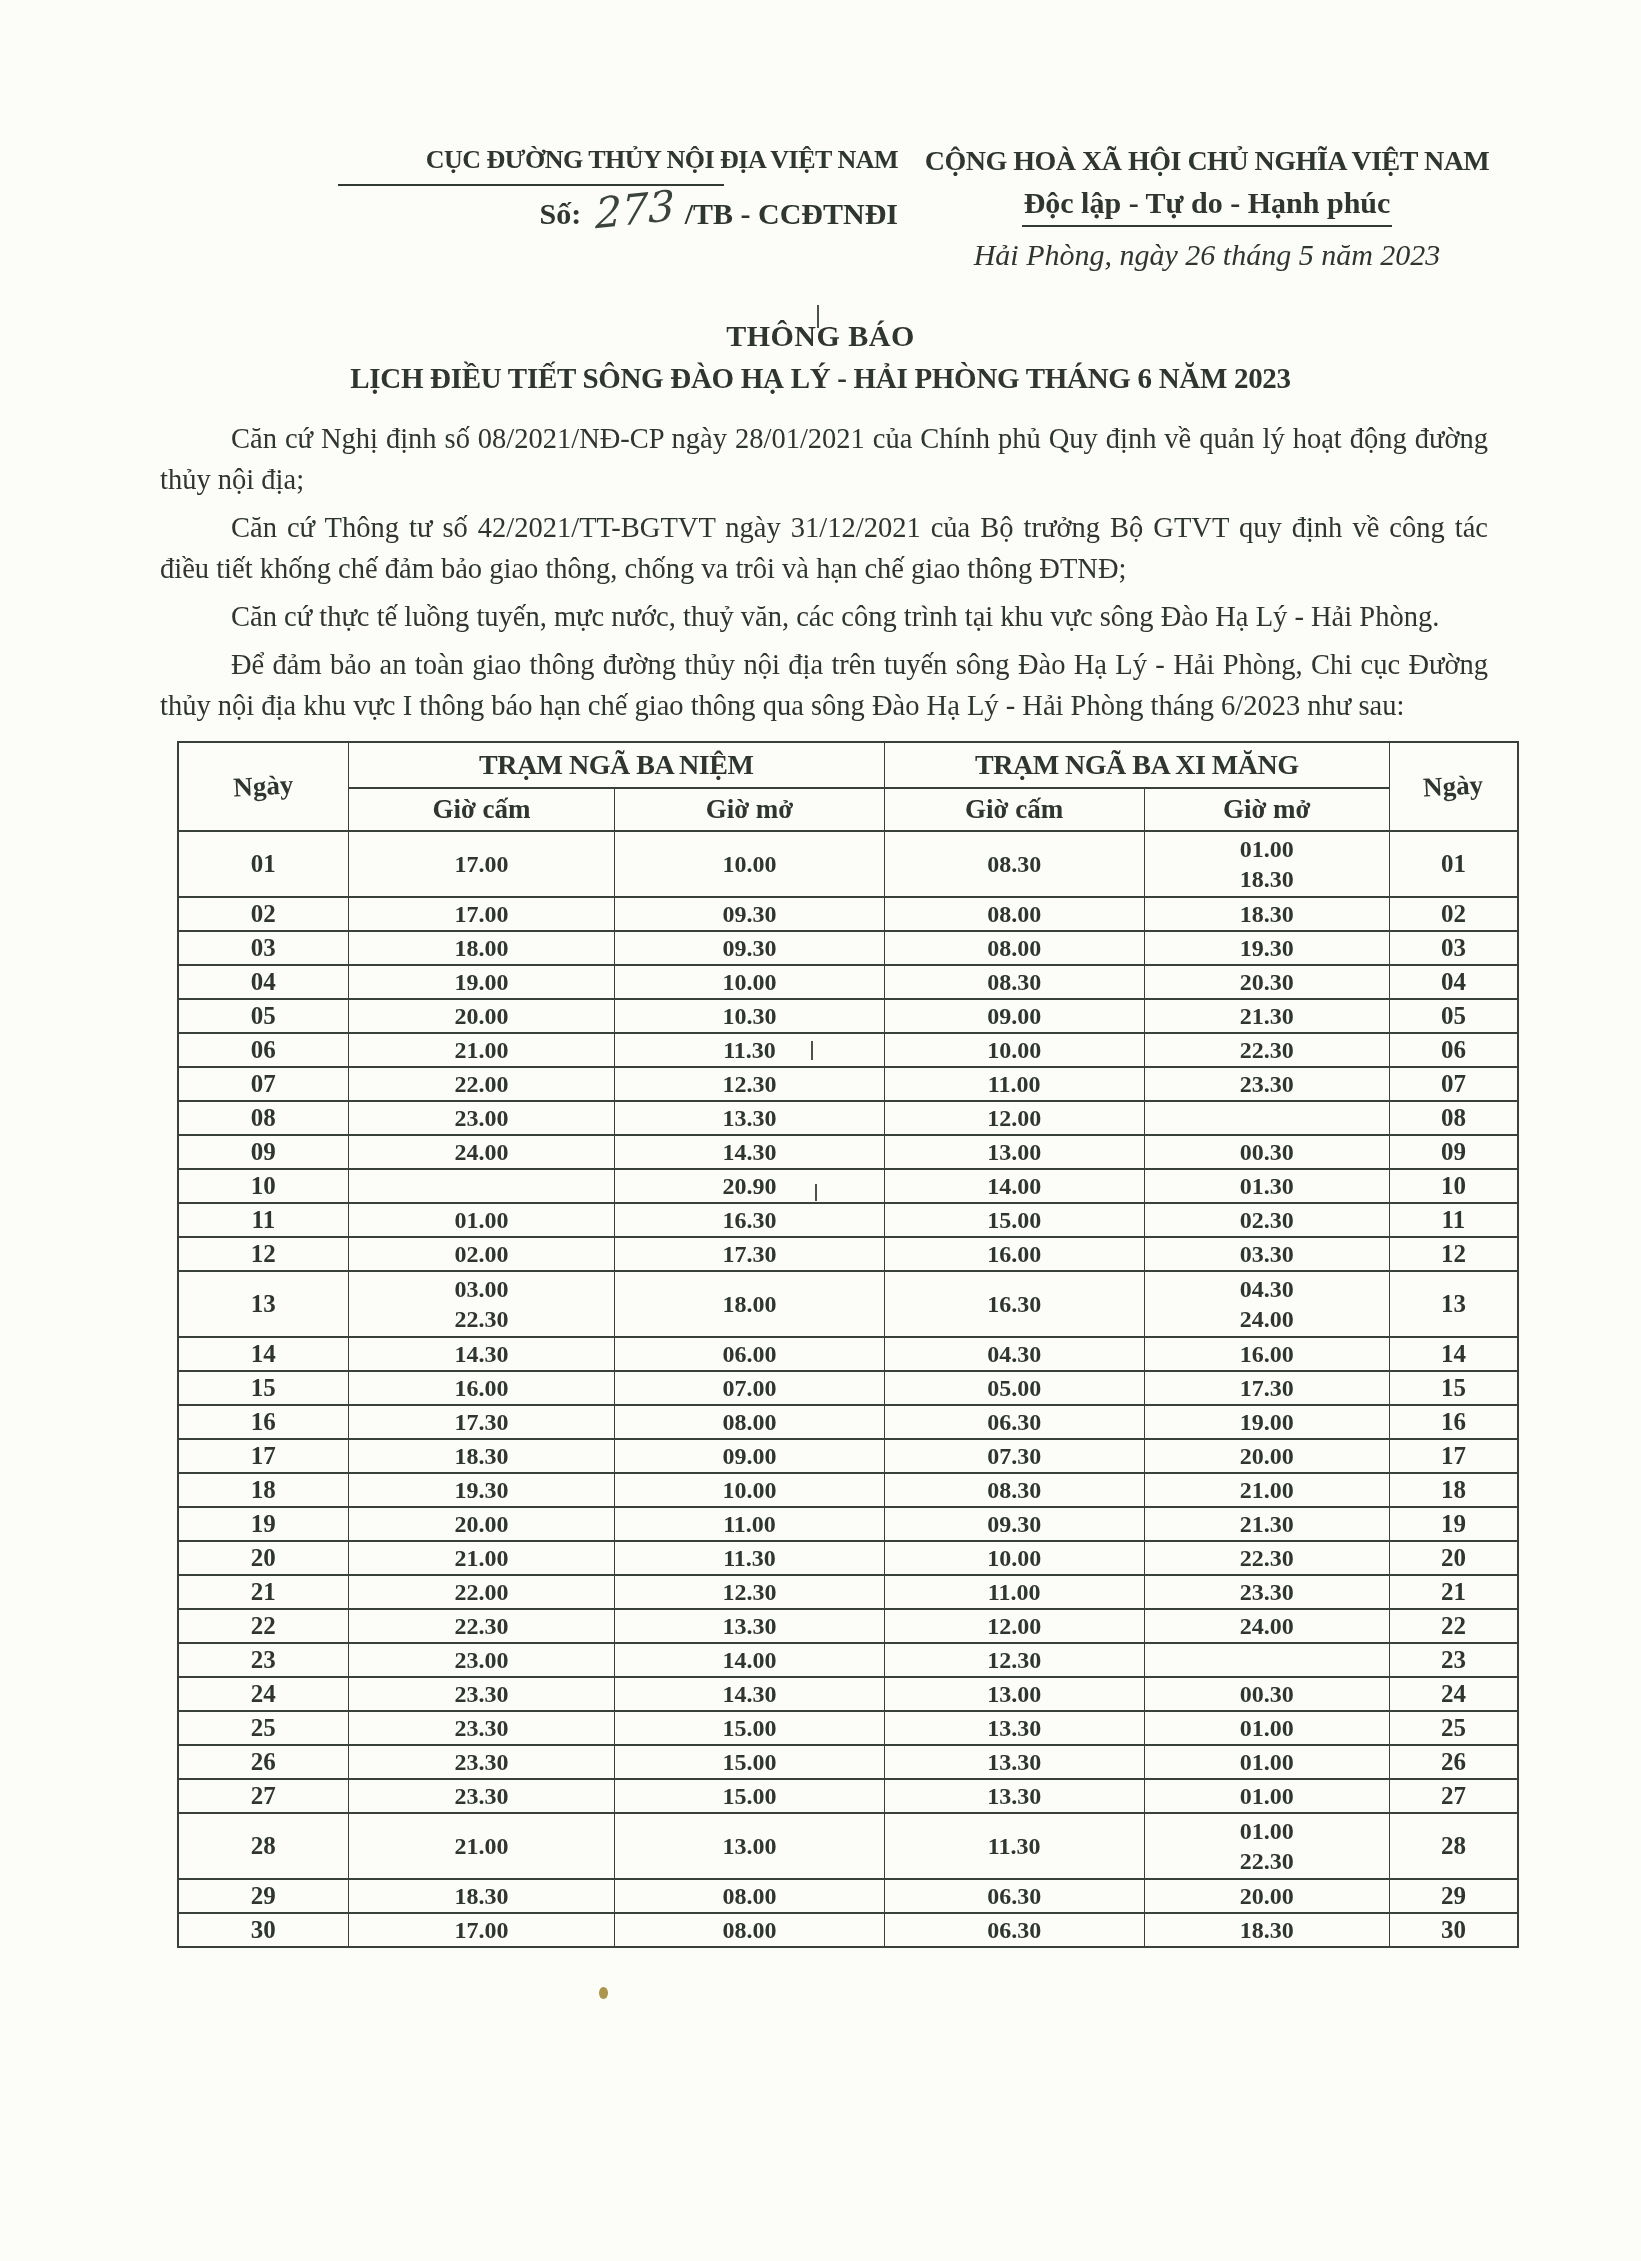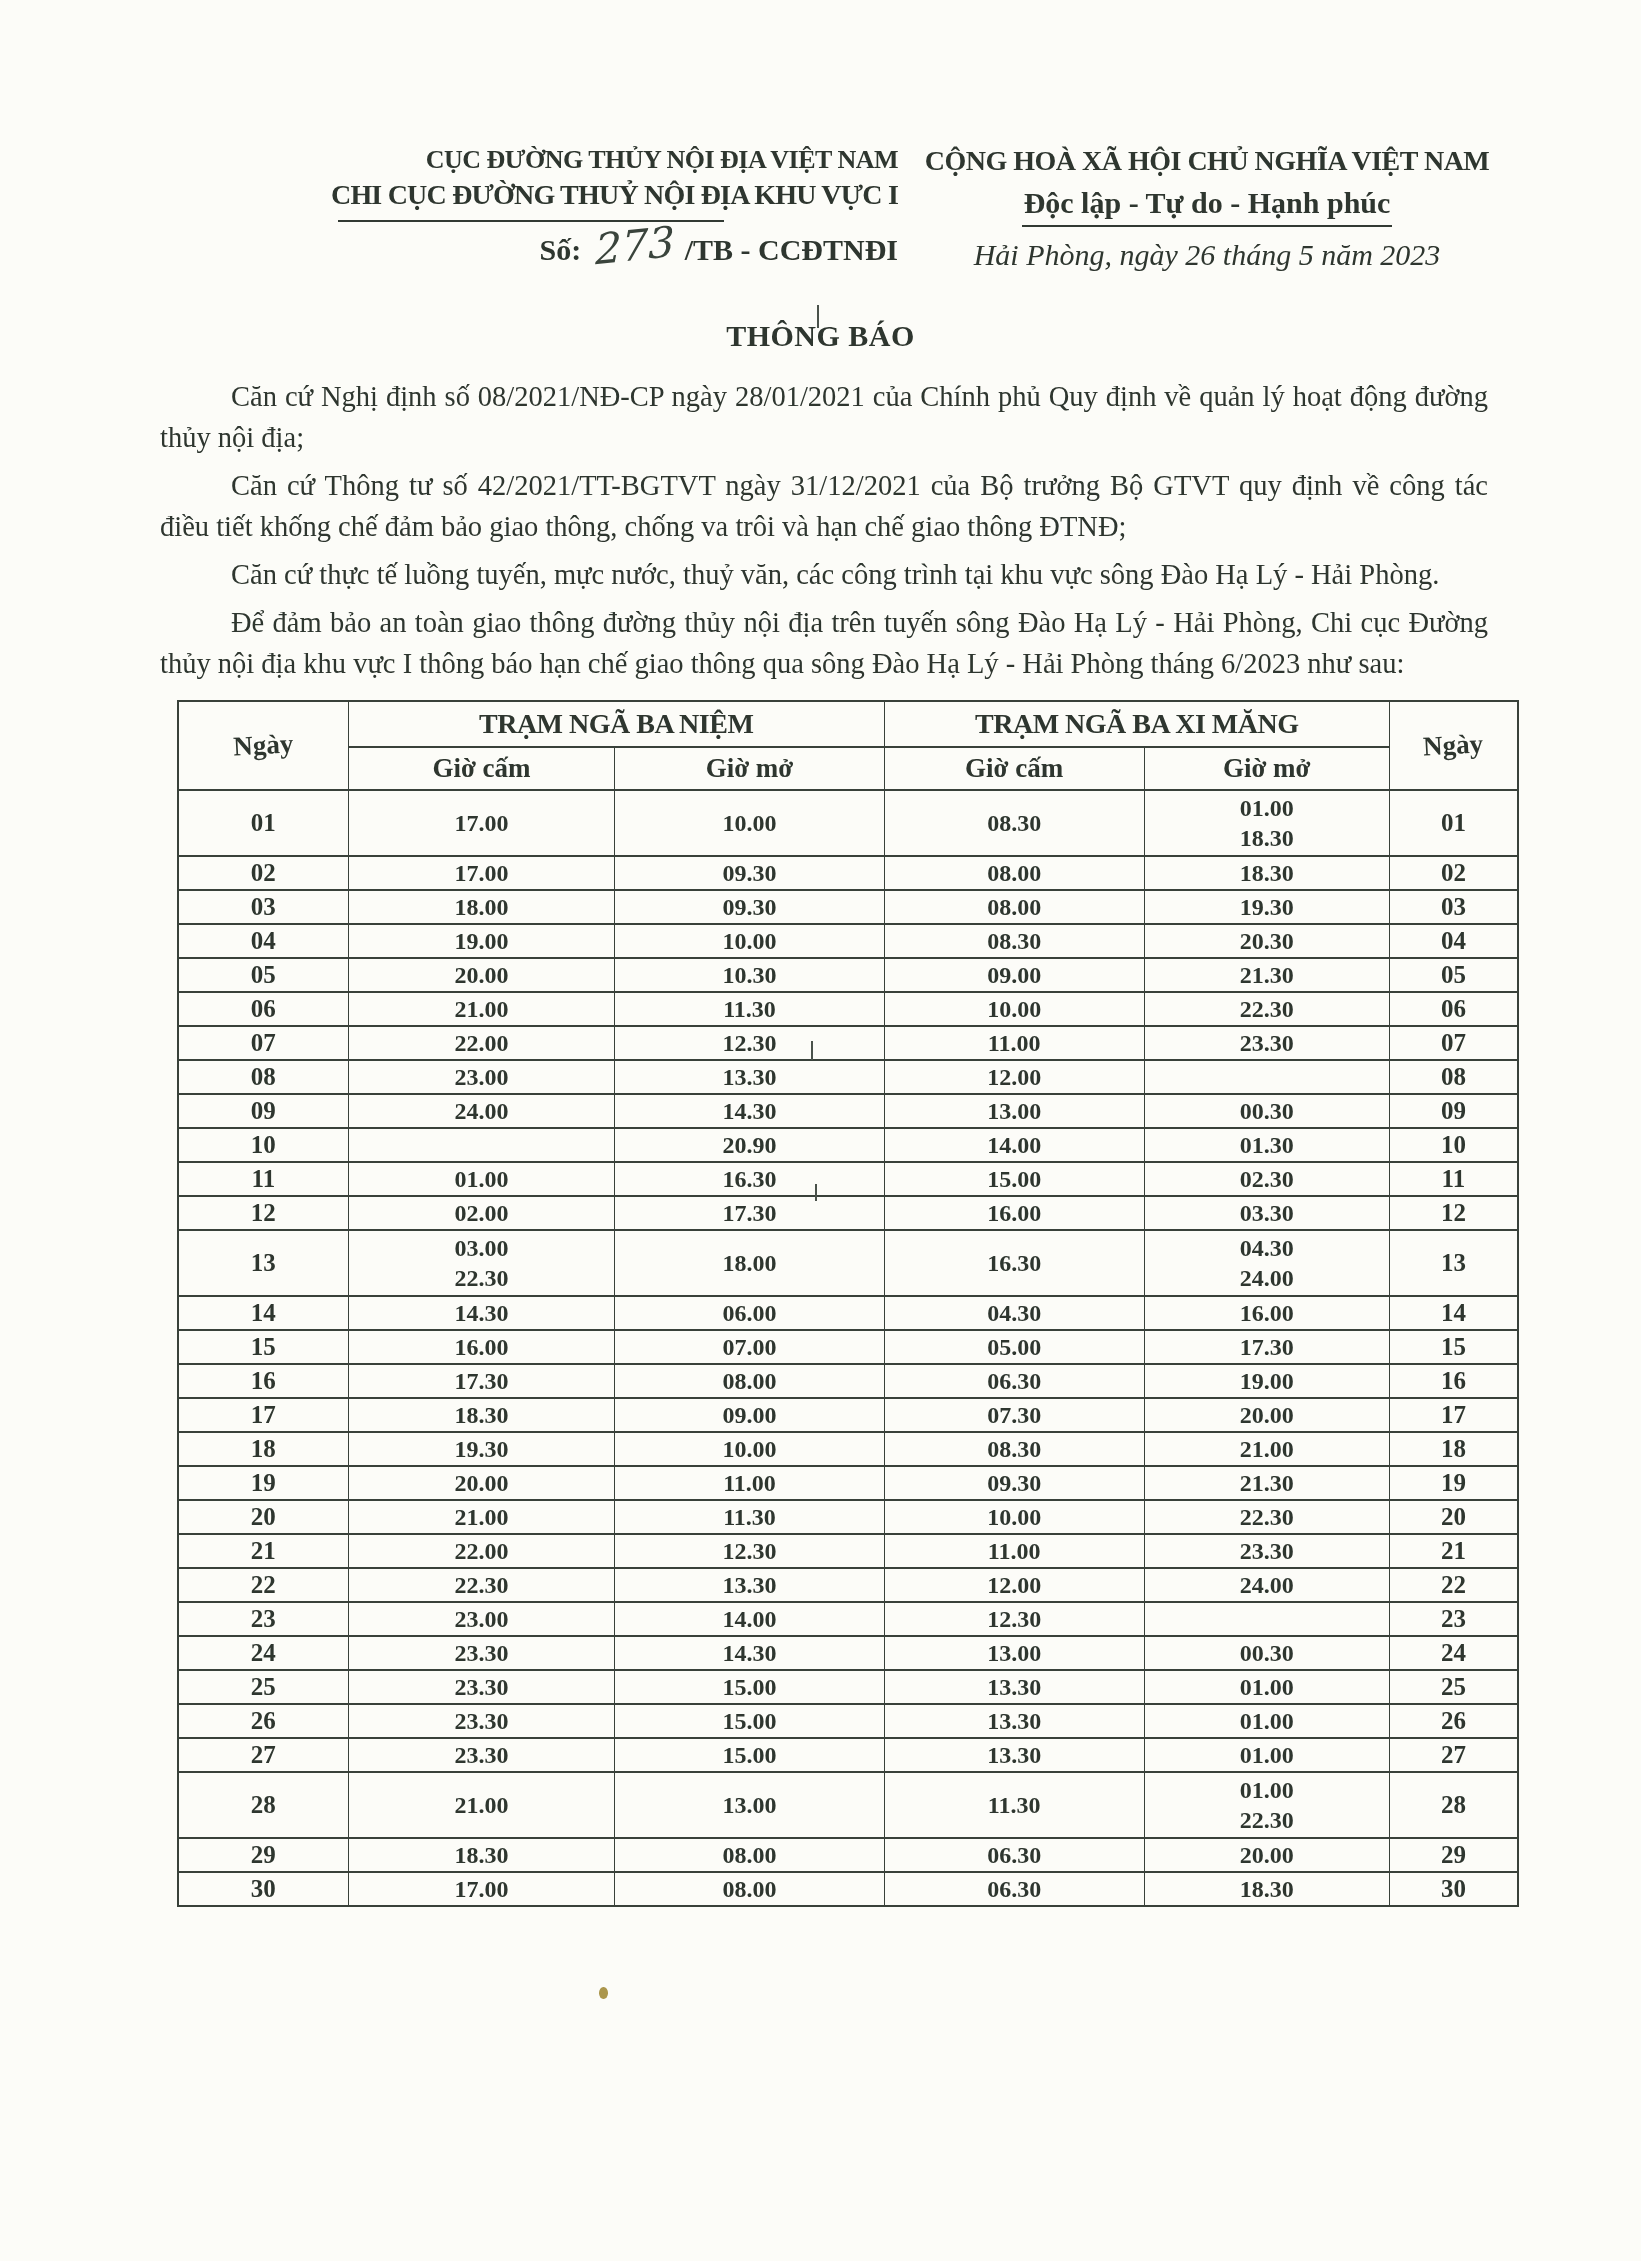--- a/index.html
+++ b/index.html
@@ -70,7 +70,6 @@
   <div class="header">
     <div class="header-left">
       <div class="org-line1">CỤC ĐƯỜNG THỦY NỘI ĐỊA VIỆT NAM</div>
-      <div class="org-line2">CHI CỤC ĐƯỜNG THUỶ NỘI ĐỊA KHU VỰC I</div>
       <div class="org-underline"></div>
       <div class="doc-number">
         <span>Số:</span><span class="hand">273</span><span>/TB - CCĐTNĐI</span>

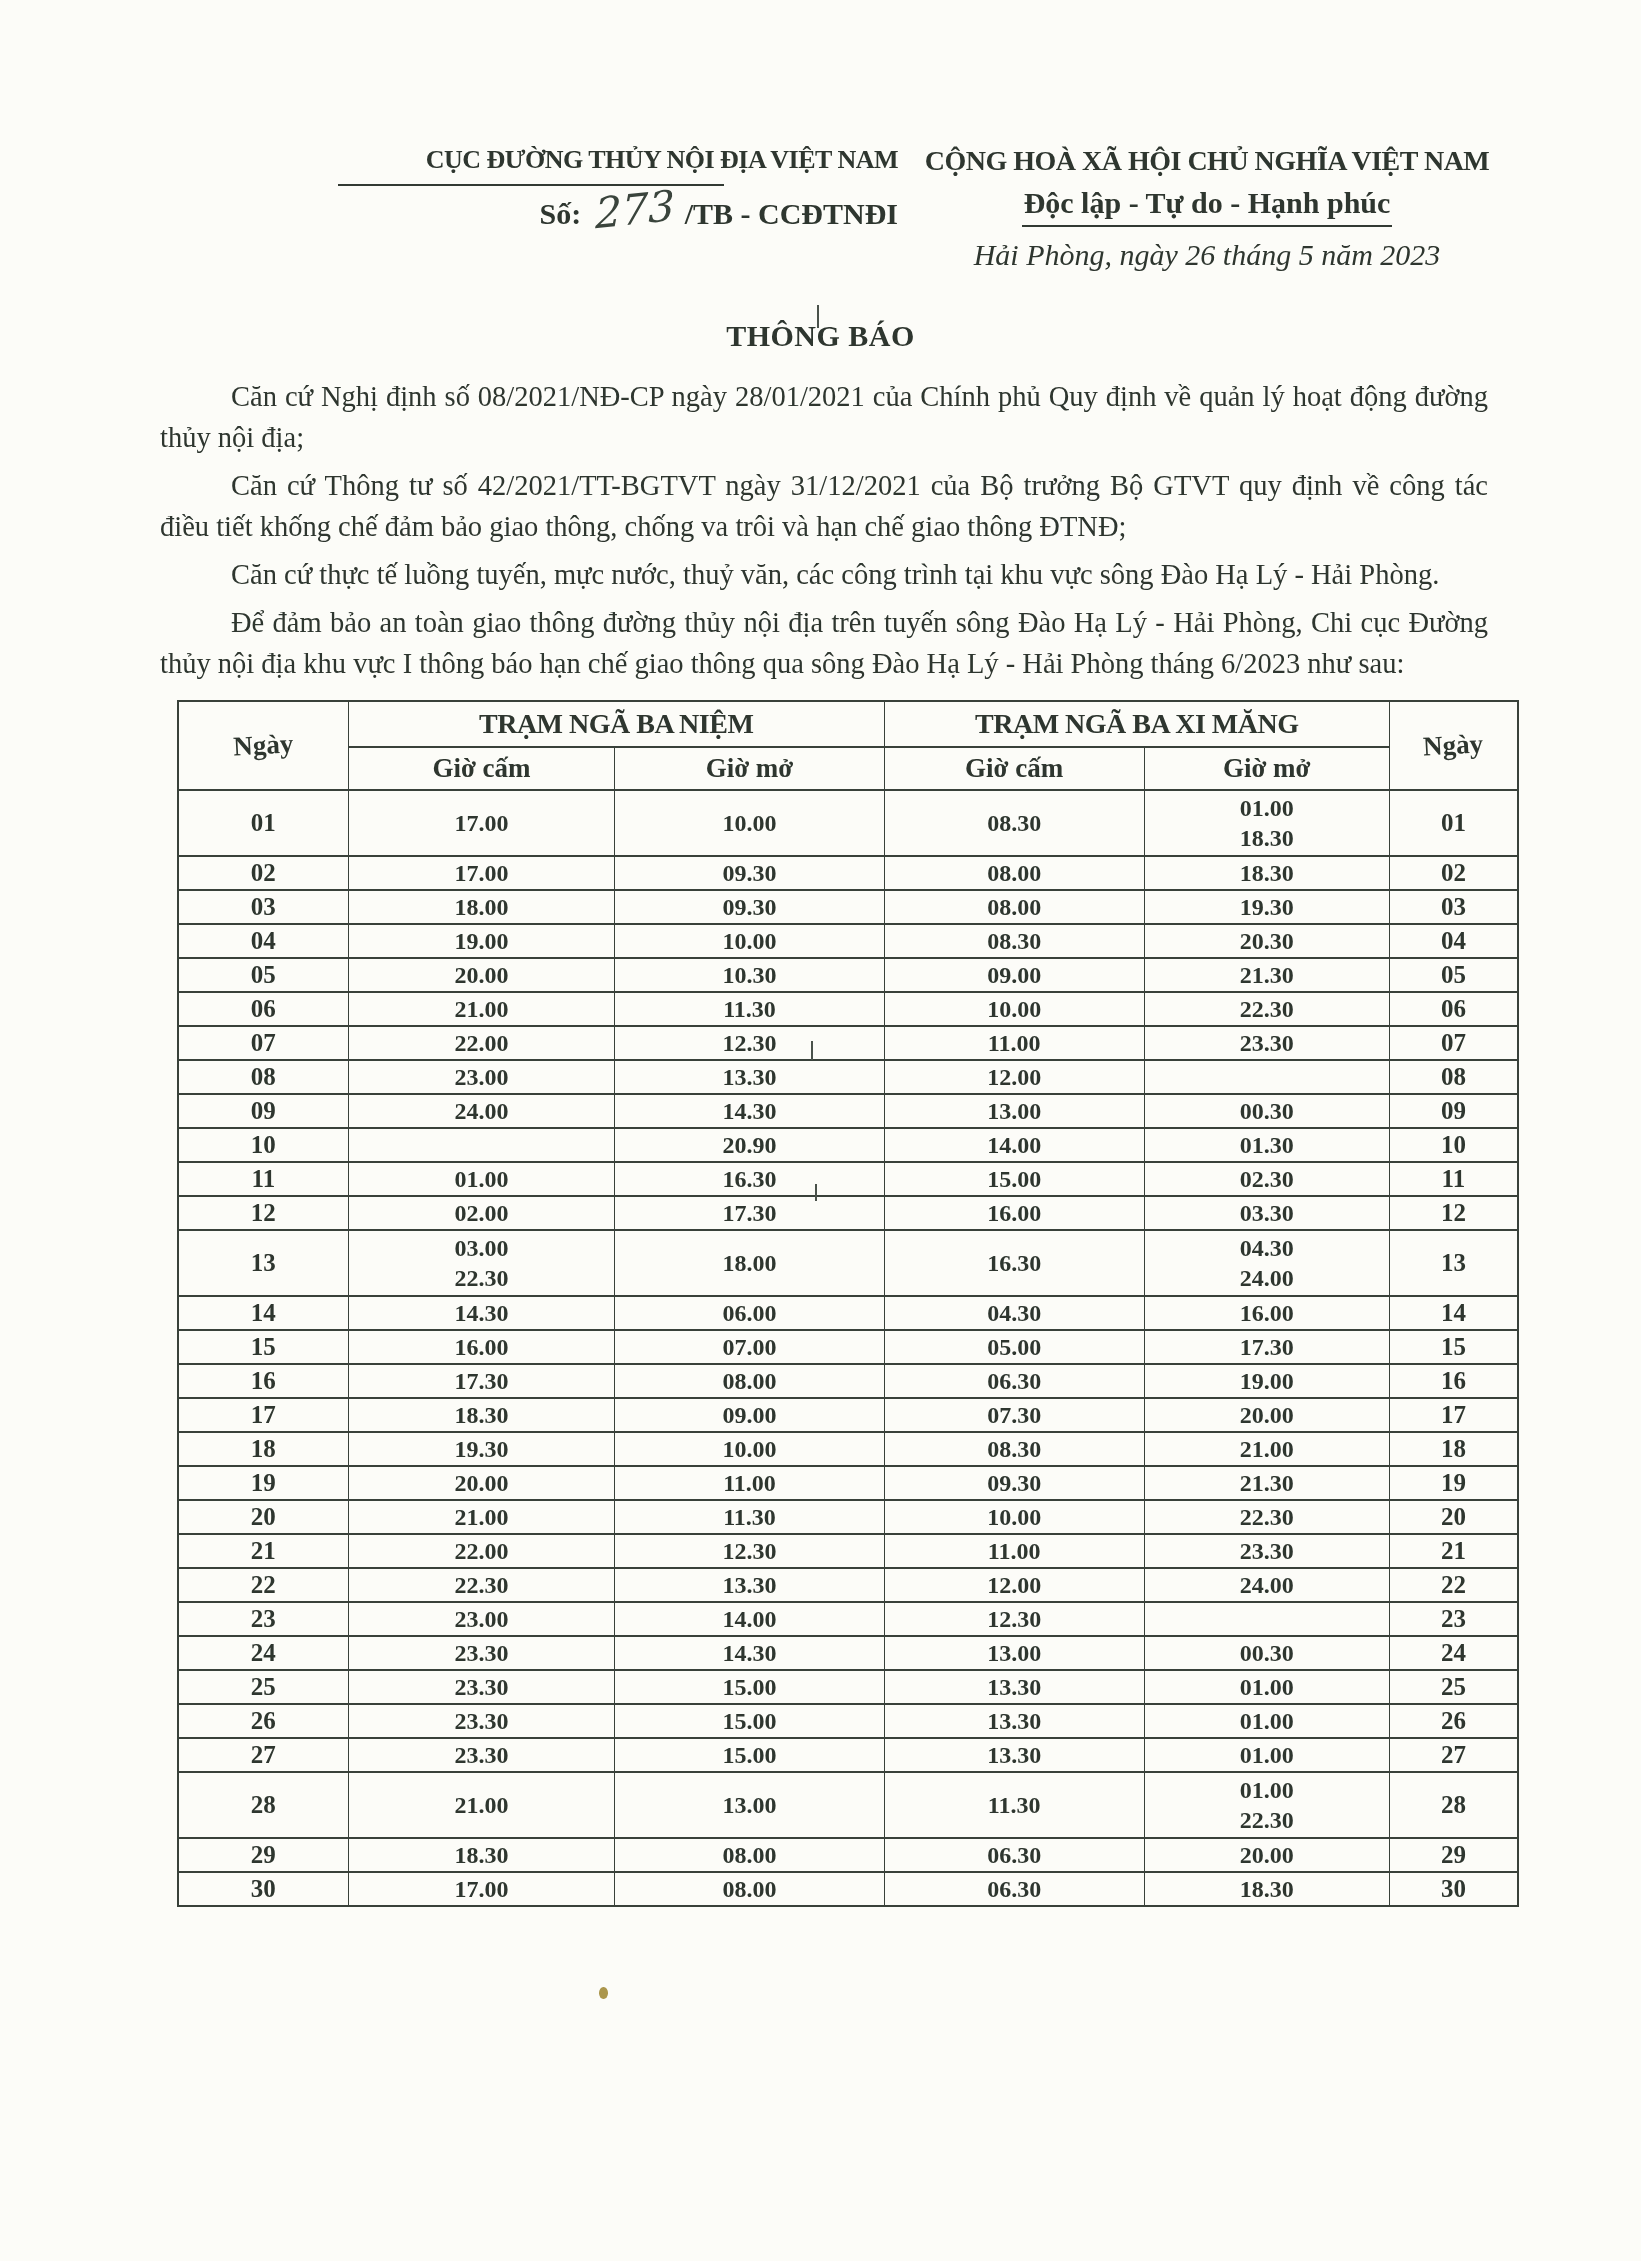--- a/index.html
+++ b/index.html
@@ -84,6 +84,7 @@
 
   <div class="title-block">
     <div class="doc-title">THÔNG BÁO</div>
+    <div class="doc-subtitle">LỊCH ĐIỀU TIẾT SÔNG ĐÀO HẠ LÝ - HẢI PHÒNG  THÁNG 6 NĂM 2023</div>
   </div>
 
   <div class="body-text">

